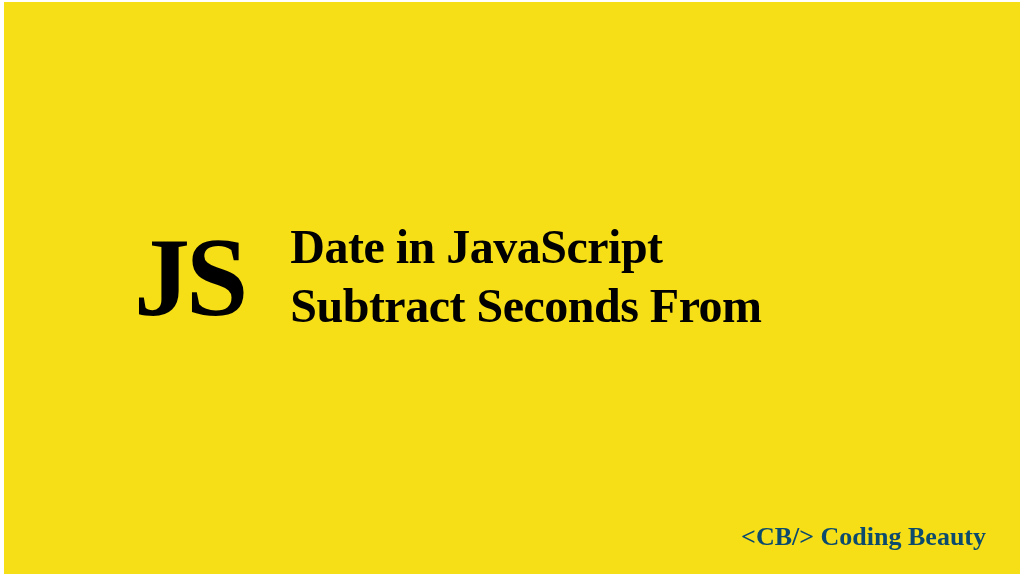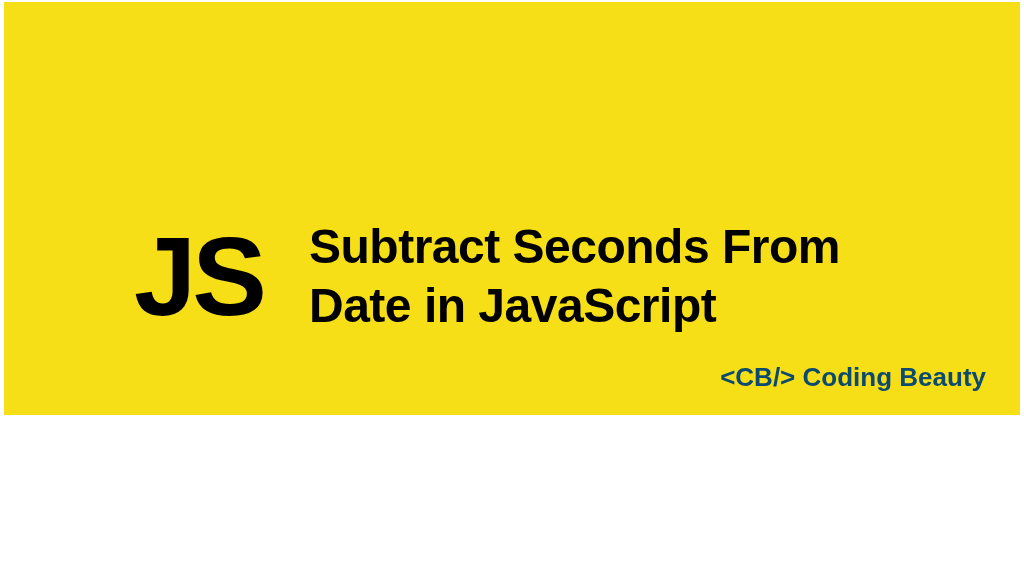--- a/index.html
+++ b/index.html
@@ -20,10 +20,10 @@
     }
     .inner {
       width: 1016px;
-      height: 413px;
+      height: 572px;
       background: #f7df18;
       position: relative;
-      font-family: Liberation Sans, sans-serif;
+      font-family: Liberation Serif, serif;
     }
     .content {
       position: absolute;

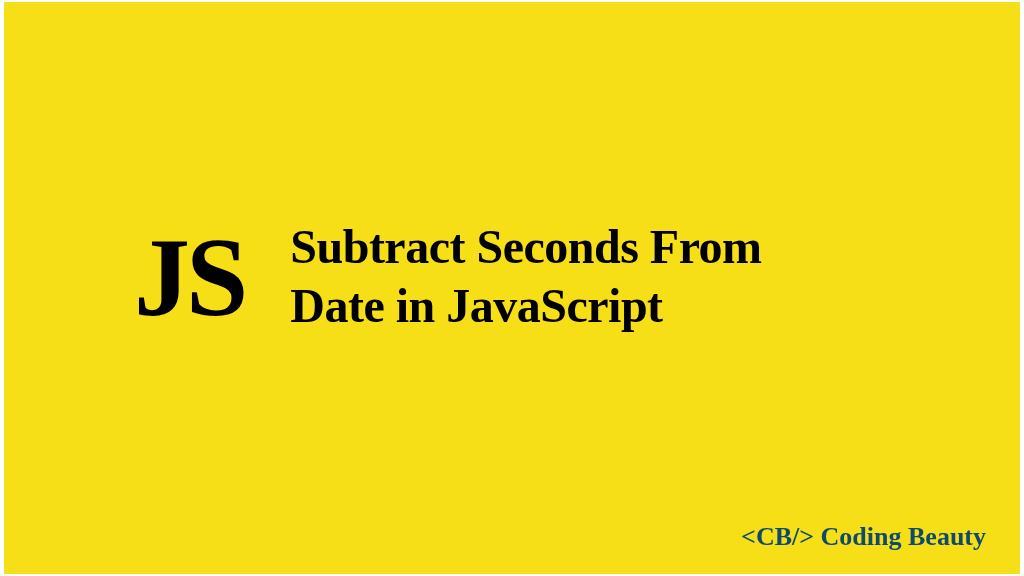--- a/index.html
+++ b/index.html
@@ -67,8 +67,8 @@
     <div class="content">
       <div class="js-logo">JS</div>
       <div class="title">
+        <div>Date in JavaScript</div>
         <div>Subtract Seconds From</div>
-        <div>Date in JavaScript</div>
       </div>
     </div>
     <div class="footer">

